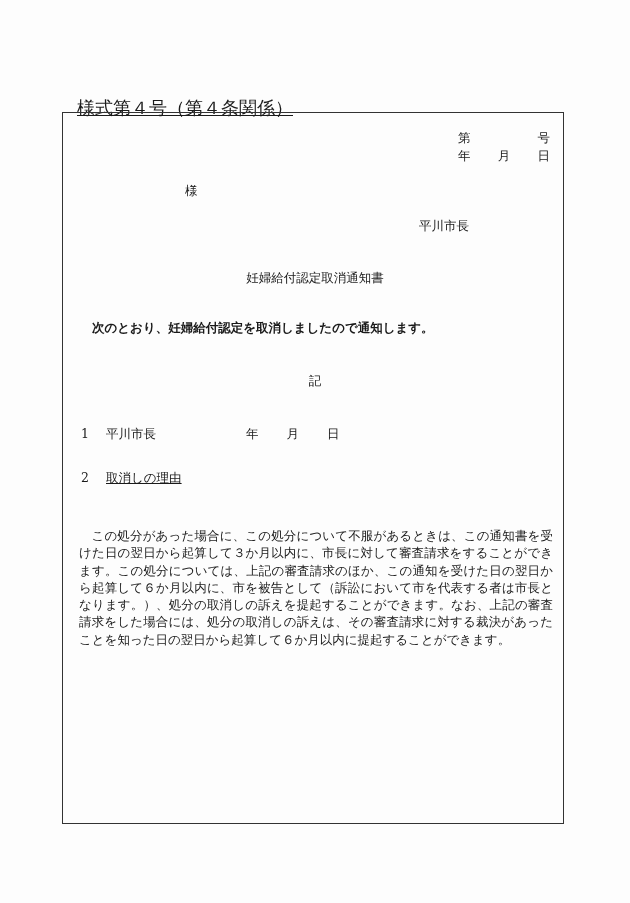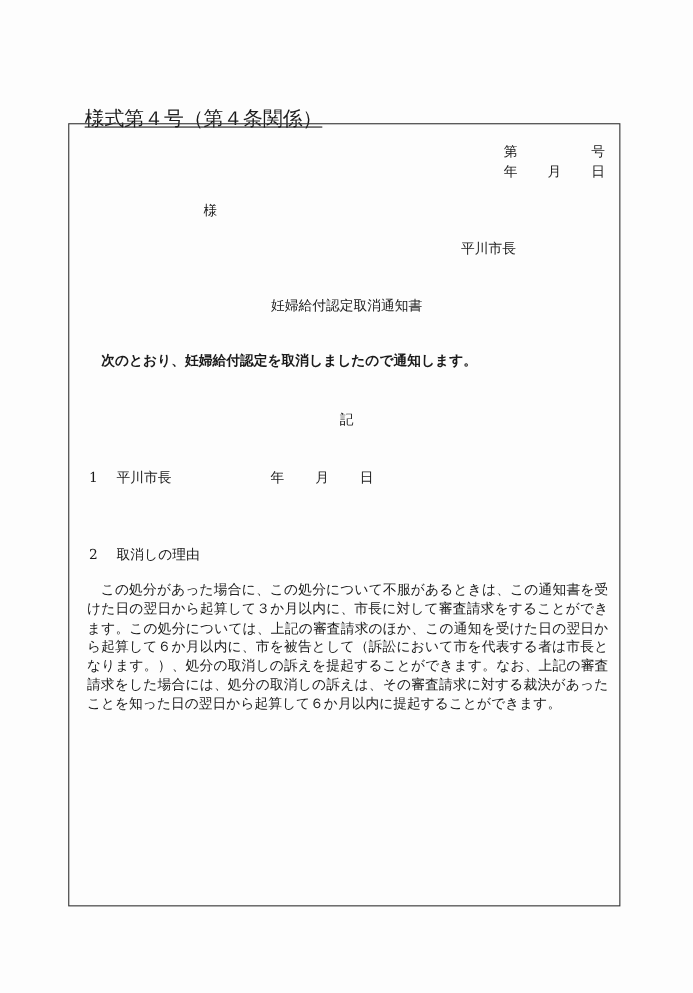--- a/index.html
+++ b/index.html
@@ -21,7 +21,7 @@
   #item1 { left:81px; top:426px; }
   #item1 .lbl { display:inline-block; width:140px; }
   #item1 .d { display:inline-block; margin-right:28px; }
-  #item2 { left:81px; top:496px; }
+  #item2 { left:81px; top:470px;text-decoration:underline; }
   .num { display:inline-block; width:25px; }
   #notice { position:absolute; left:79px; top:527px; width:474px; line-height:17.3px; }
   #notice p { margin:0; text-indent:1em; text-align:justify; text-align-last:left; word-break:break-all; }

